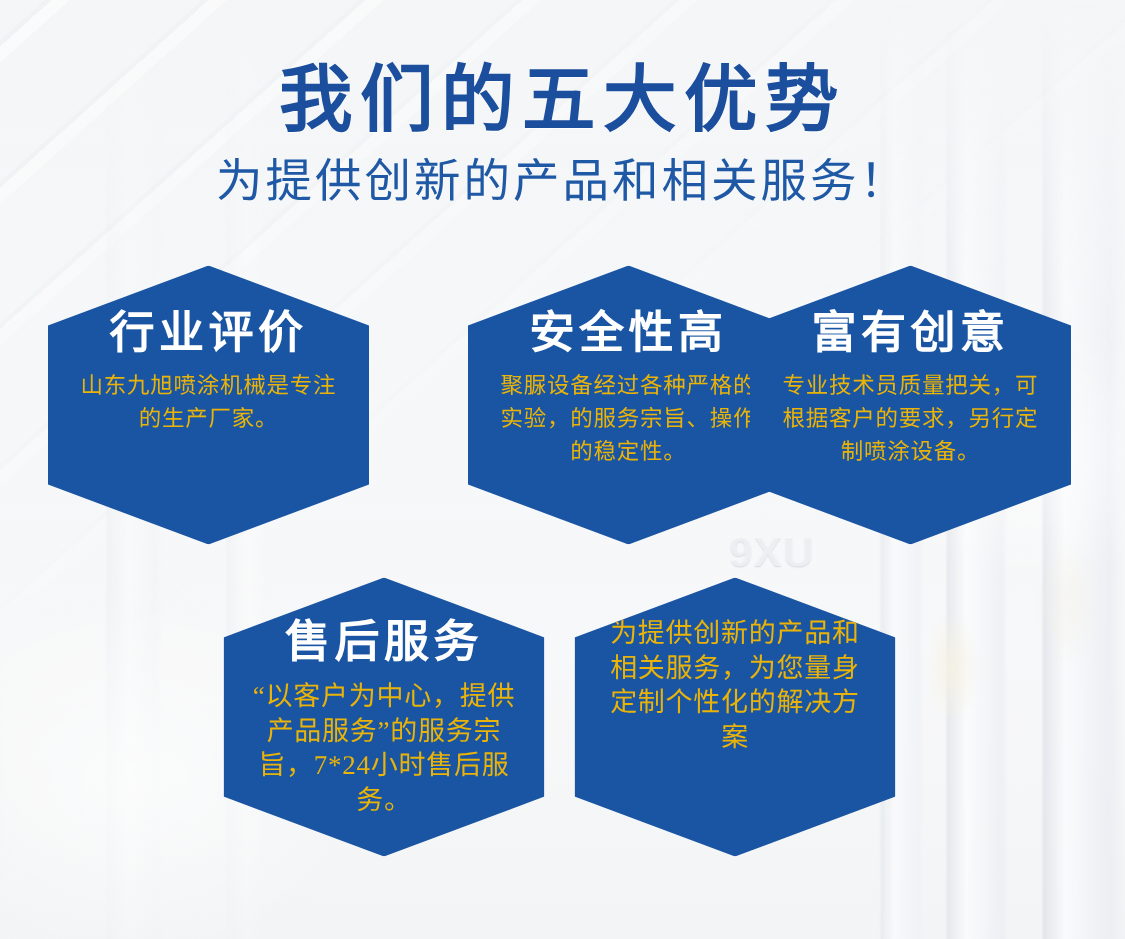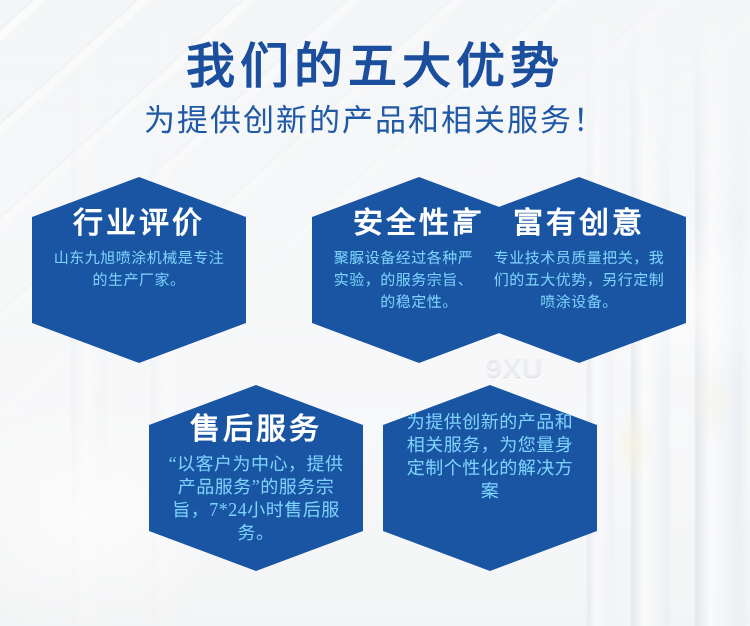--- a/index.html
+++ b/index.html
@@ -196,7 +196,7 @@
   
   #hex-1 { left: 32px;  top: 177px; }
   #hex-2 { left: 266px; top: 177px; margin-left: 46px; }
-  #hex-3 { left: 472px; top: 177px; }
+  #hex-3 { left: 500px; top: 177px; }
   
   #hex-4 { left: 149px; top: 385px; }
   #hex-5 { left: 383px; top: 385px; }

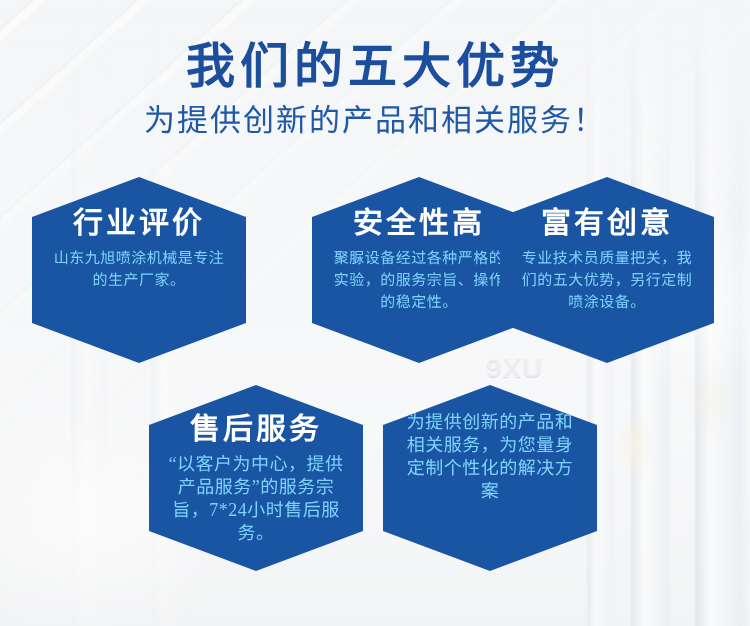--- a/index.html
+++ b/index.html
@@ -188,7 +188,7 @@
     font-size: 15px;
     line-height: 22px;
     letter-spacing: 0.5px;
-    color: #7dd3fc;
+    color: #eab308;
     margin: 0;
     padding: 0 4px;
   }

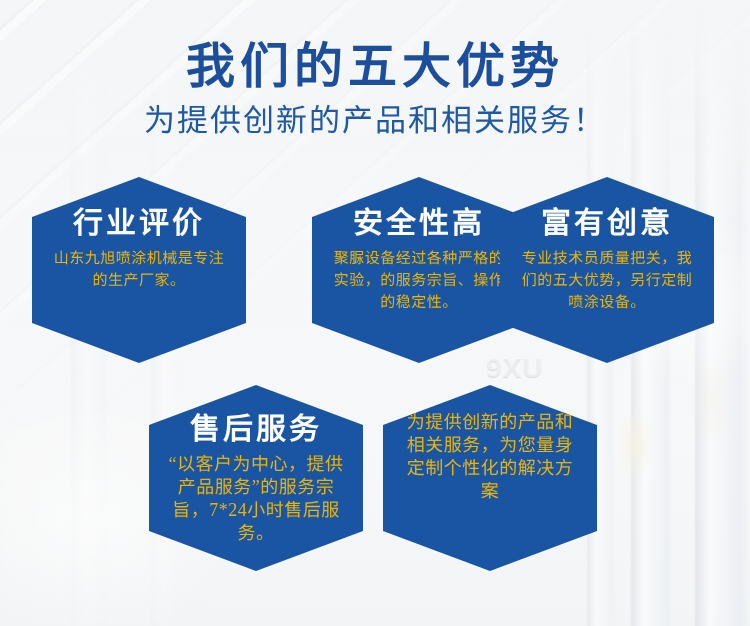--- a/index.html
+++ b/index.html
@@ -240,7 +240,7 @@
   <div class="hex" id="hex-3">
     <div class="hex-inner">
       <p class="hex-title">富有创意</p>
-      <p class="hex-body">专业技术员质量把关，我们的五大优势，另行定制喷涂设备。</p>
+      <p class="hex-body">专业技术员质量把关，可根据客户的要求，另行定制喷涂设备。</p>
     </div>
   </div>
 

